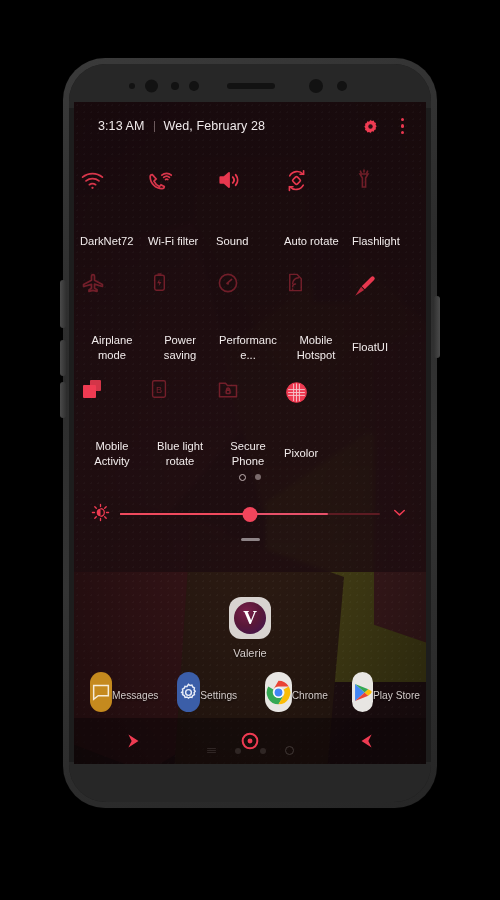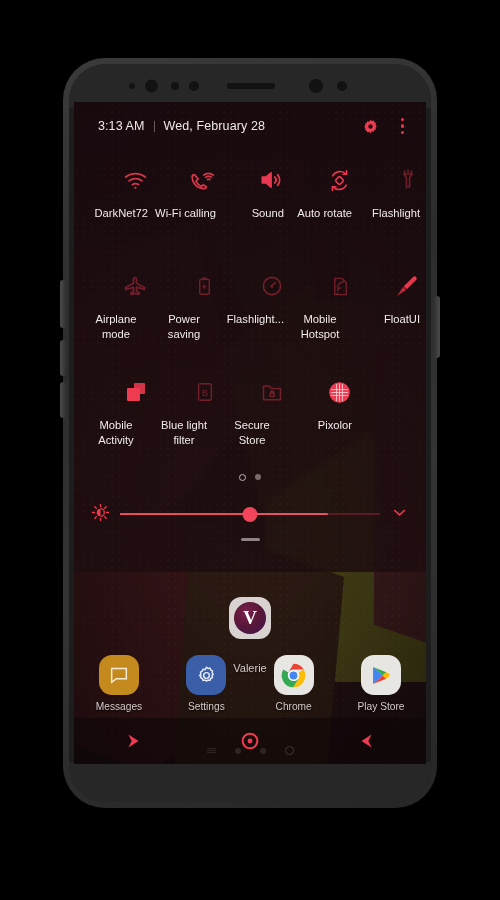--- a/index.html
+++ b/index.html
@@ -208,8 +208,9 @@
     height: 104px;
     display: flex;
     flex-direction: column;
-    align-items: flex-end;
+    align-items: flex-start;
     padding-top: 11px;
+    gap: 28px;
   }
   .qs-icon {
     height: 34px;

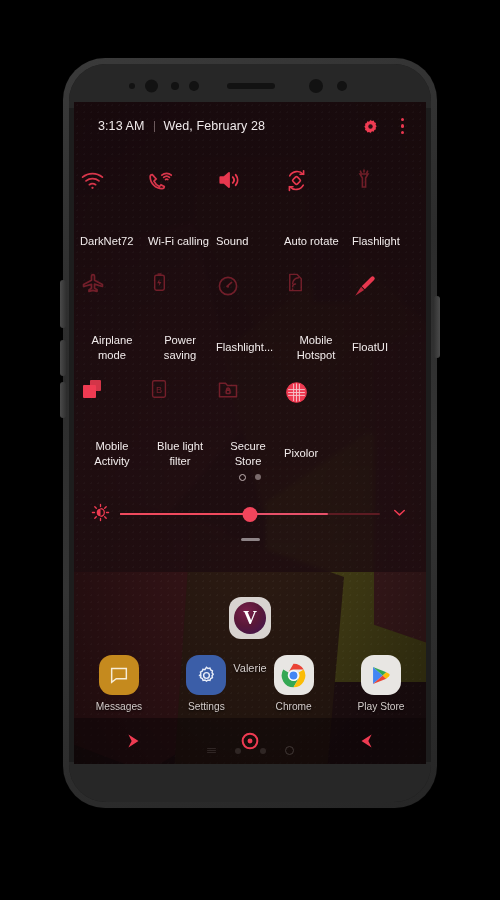--- a/index.html
+++ b/index.html
@@ -587,7 +587,7 @@
                 <path d="M12.8 7.6a6.4 6.4 0 018.7 0"></path>
               </svg>
             </span>
-            <span class="qs-label">Wi-Fi calling</span>
+            <span class="qs-label">Wi-Fi filter</span>
           </div>
 
           <div class="qs-tile">

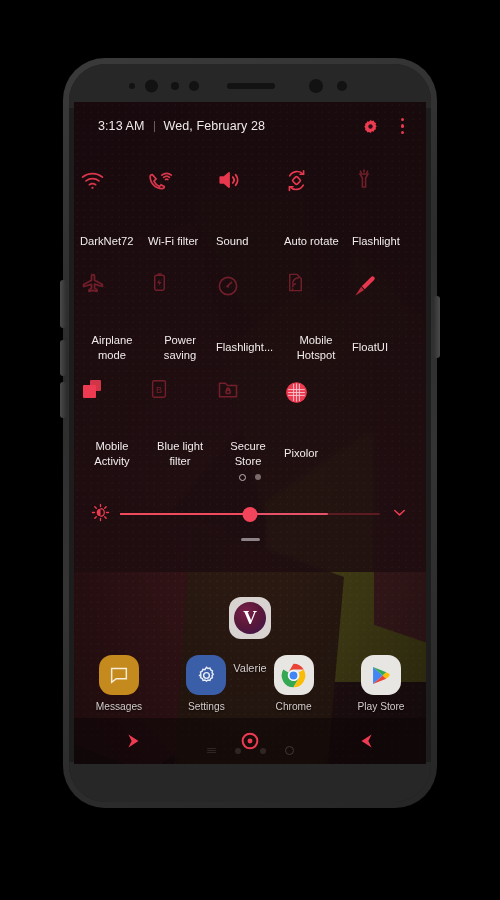--- a/index.html
+++ b/index.html
@@ -653,7 +653,7 @@
                 <circle cx="12" cy="12.8" r="1" fill="#e8384f" stroke="none"></circle>
               </svg>
             </span>
-            <span class="qs-label">Flashlight...</span>
+            <span class="qs-label">Performance...</span>
           </div>
 
           <div class="qs-tile dim">

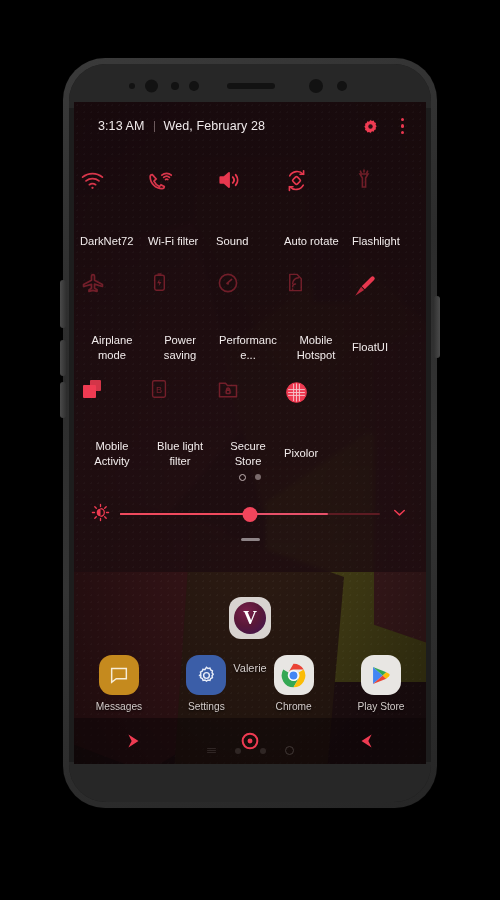--- a/index.html
+++ b/index.html
@@ -695,7 +695,7 @@
                 <text x="12" y="16" font-size="10" fill="#e8384f" stroke="none" text-anchor="middle" font-family="Liberation Sans, sans-serif">B</text>
               </svg>
             </span>
-            <span class="qs-label">Blue light filter</span>
+            <span class="qs-label">Blue light rotate</span>
           </div>
 
           <div class="qs-tile dim">

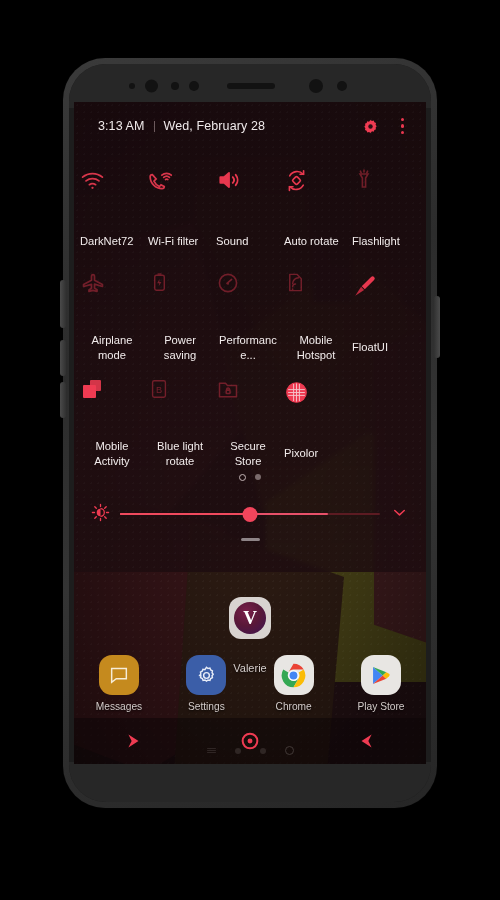--- a/index.html
+++ b/index.html
@@ -706,7 +706,7 @@
                 <rect x="10.2" y="13.2" width="3.8" height="3.4" rx="0.7"></rect>
               </svg>
             </span>
-            <span class="qs-label">Secure Store</span>
+            <span class="qs-label">Secure Phone</span>
           </div>
 
           <div class="qs-tile">

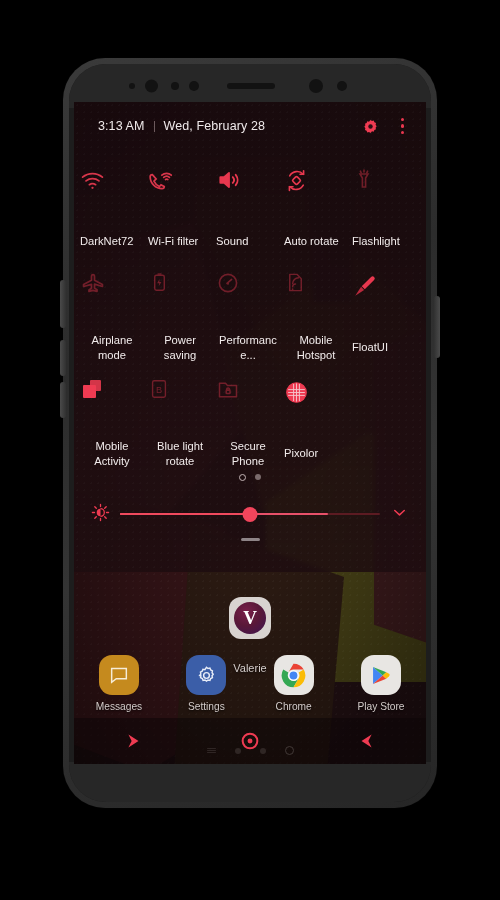--- a/index.html
+++ b/index.html
@@ -337,7 +337,7 @@
     font-family: "Liberation Serif", serif;
   }
   .app-label {
-    margin-top: 23px;
+    margin-top: 8px;
     font-size: 11px;
     color: #d5cdcb;
     text-shadow: 0 1px 2px rgba(0,0,0,0.7);

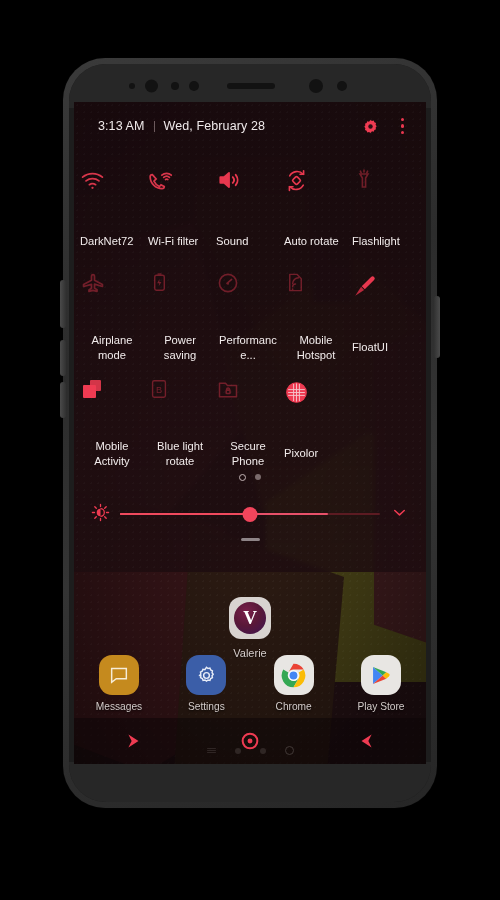--- a/index.html
+++ b/index.html
@@ -377,7 +377,7 @@
   .dock-app {
     width: 58px;
     display: flex;
-    flex-direction: column;
+    flex-direction: row;
     align-items: center;
   }
   .dock-icon {

